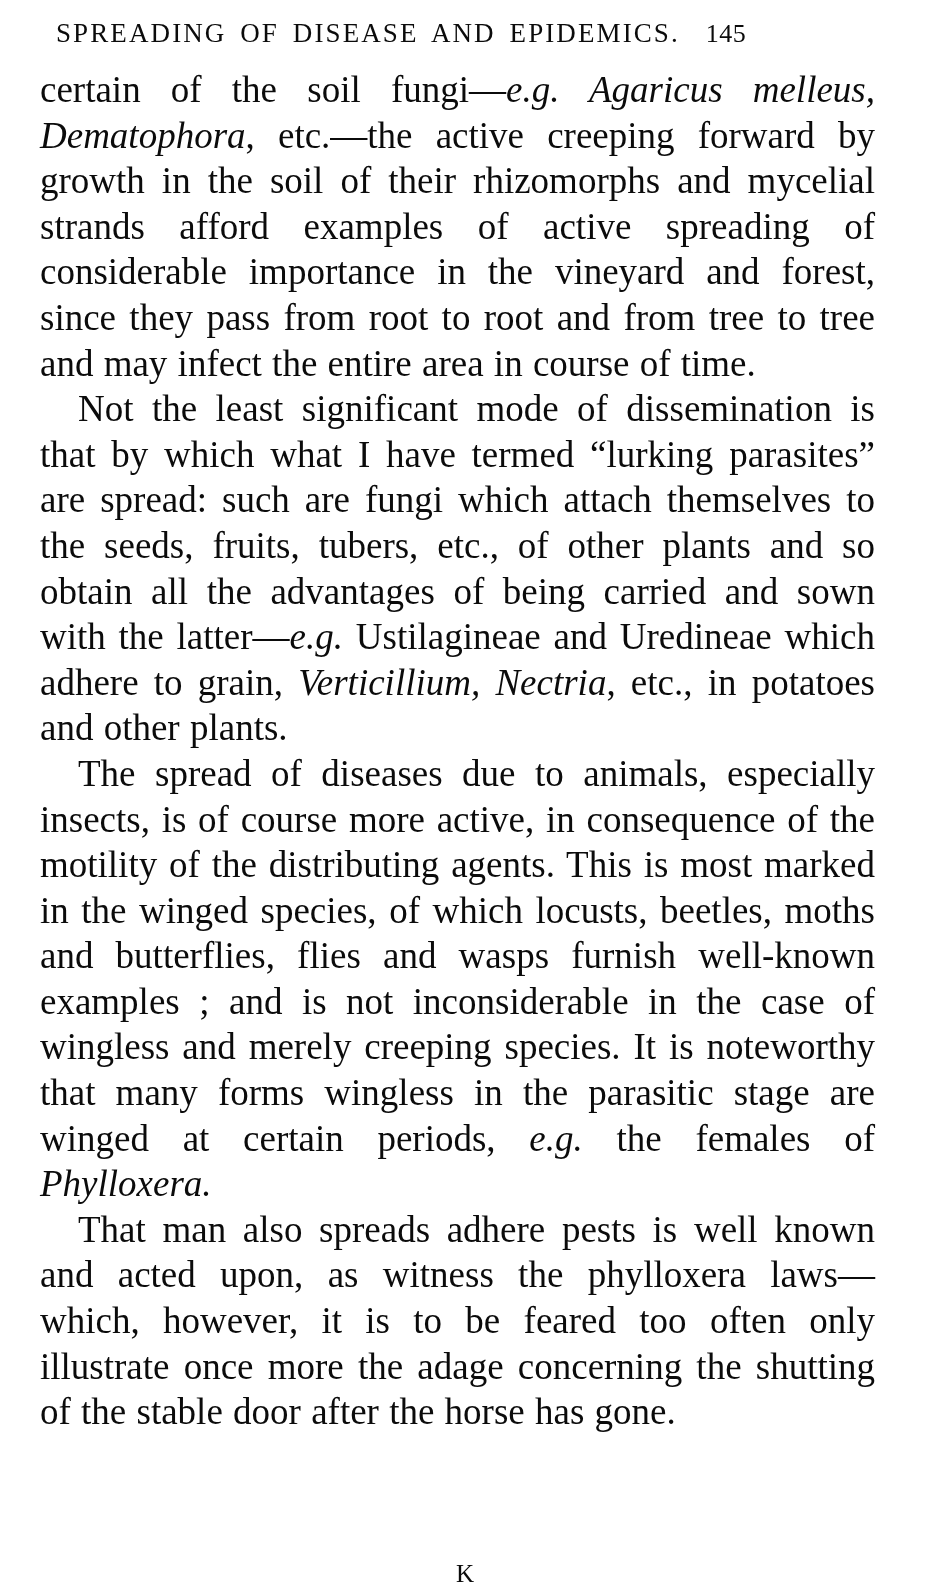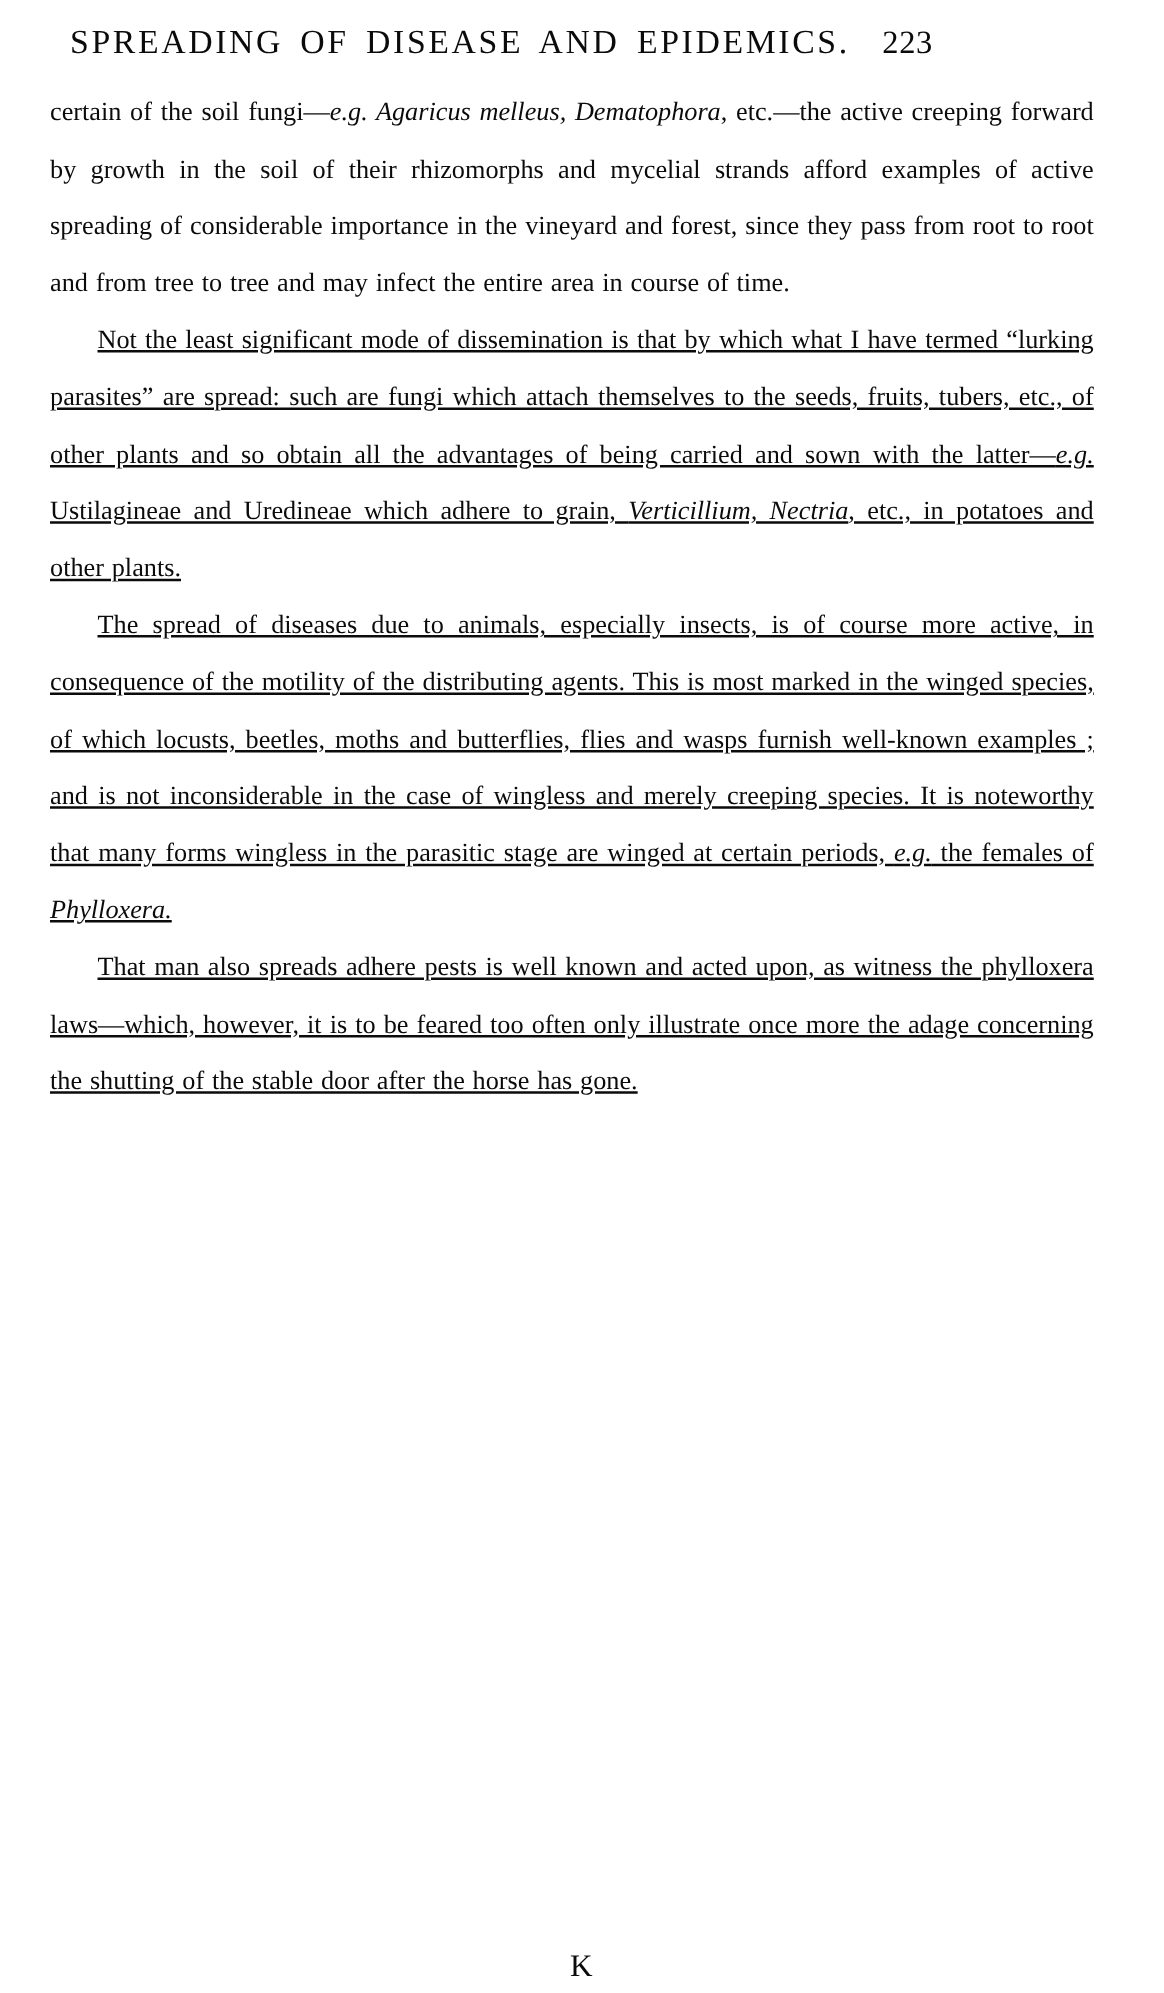--- a/index.html
+++ b/index.html
@@ -85,7 +85,7 @@
 
   <div class="runhead">
     <span class="runhead-title">Spreading of Disease and Epidemics.</span>
-    <span class="runhead-folio">223</span>
+    <span class="runhead-folio">145</span>
   </div>
 
   <div class="body">

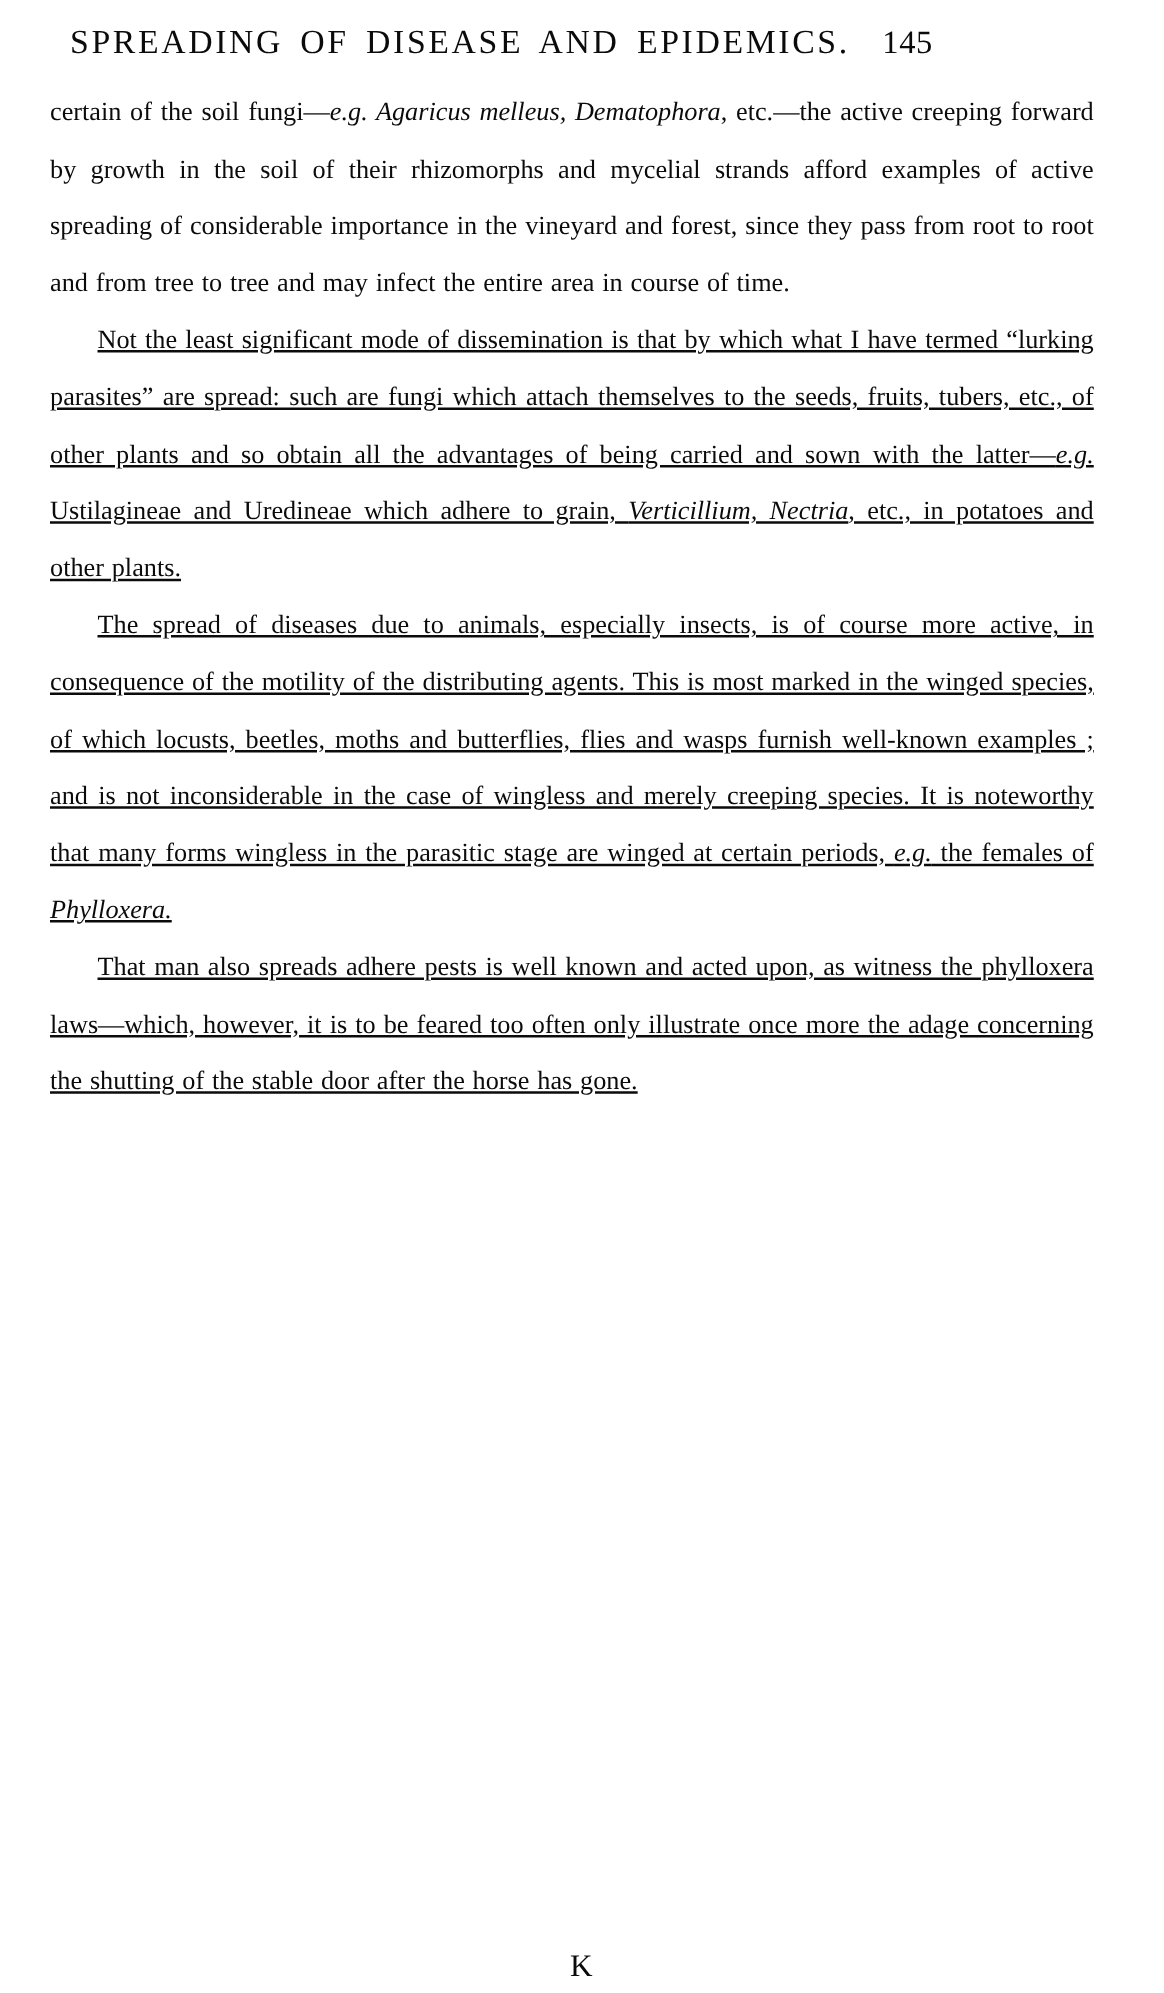--- a/index.html
+++ b/index.html
@@ -53,7 +53,7 @@
   }
   p.para {
     margin: 0;
-    font-size: 21px;
+    font-size: 37px;
     line-height: 45.6px;
     text-align: justify;
     text-justify: inter-word;

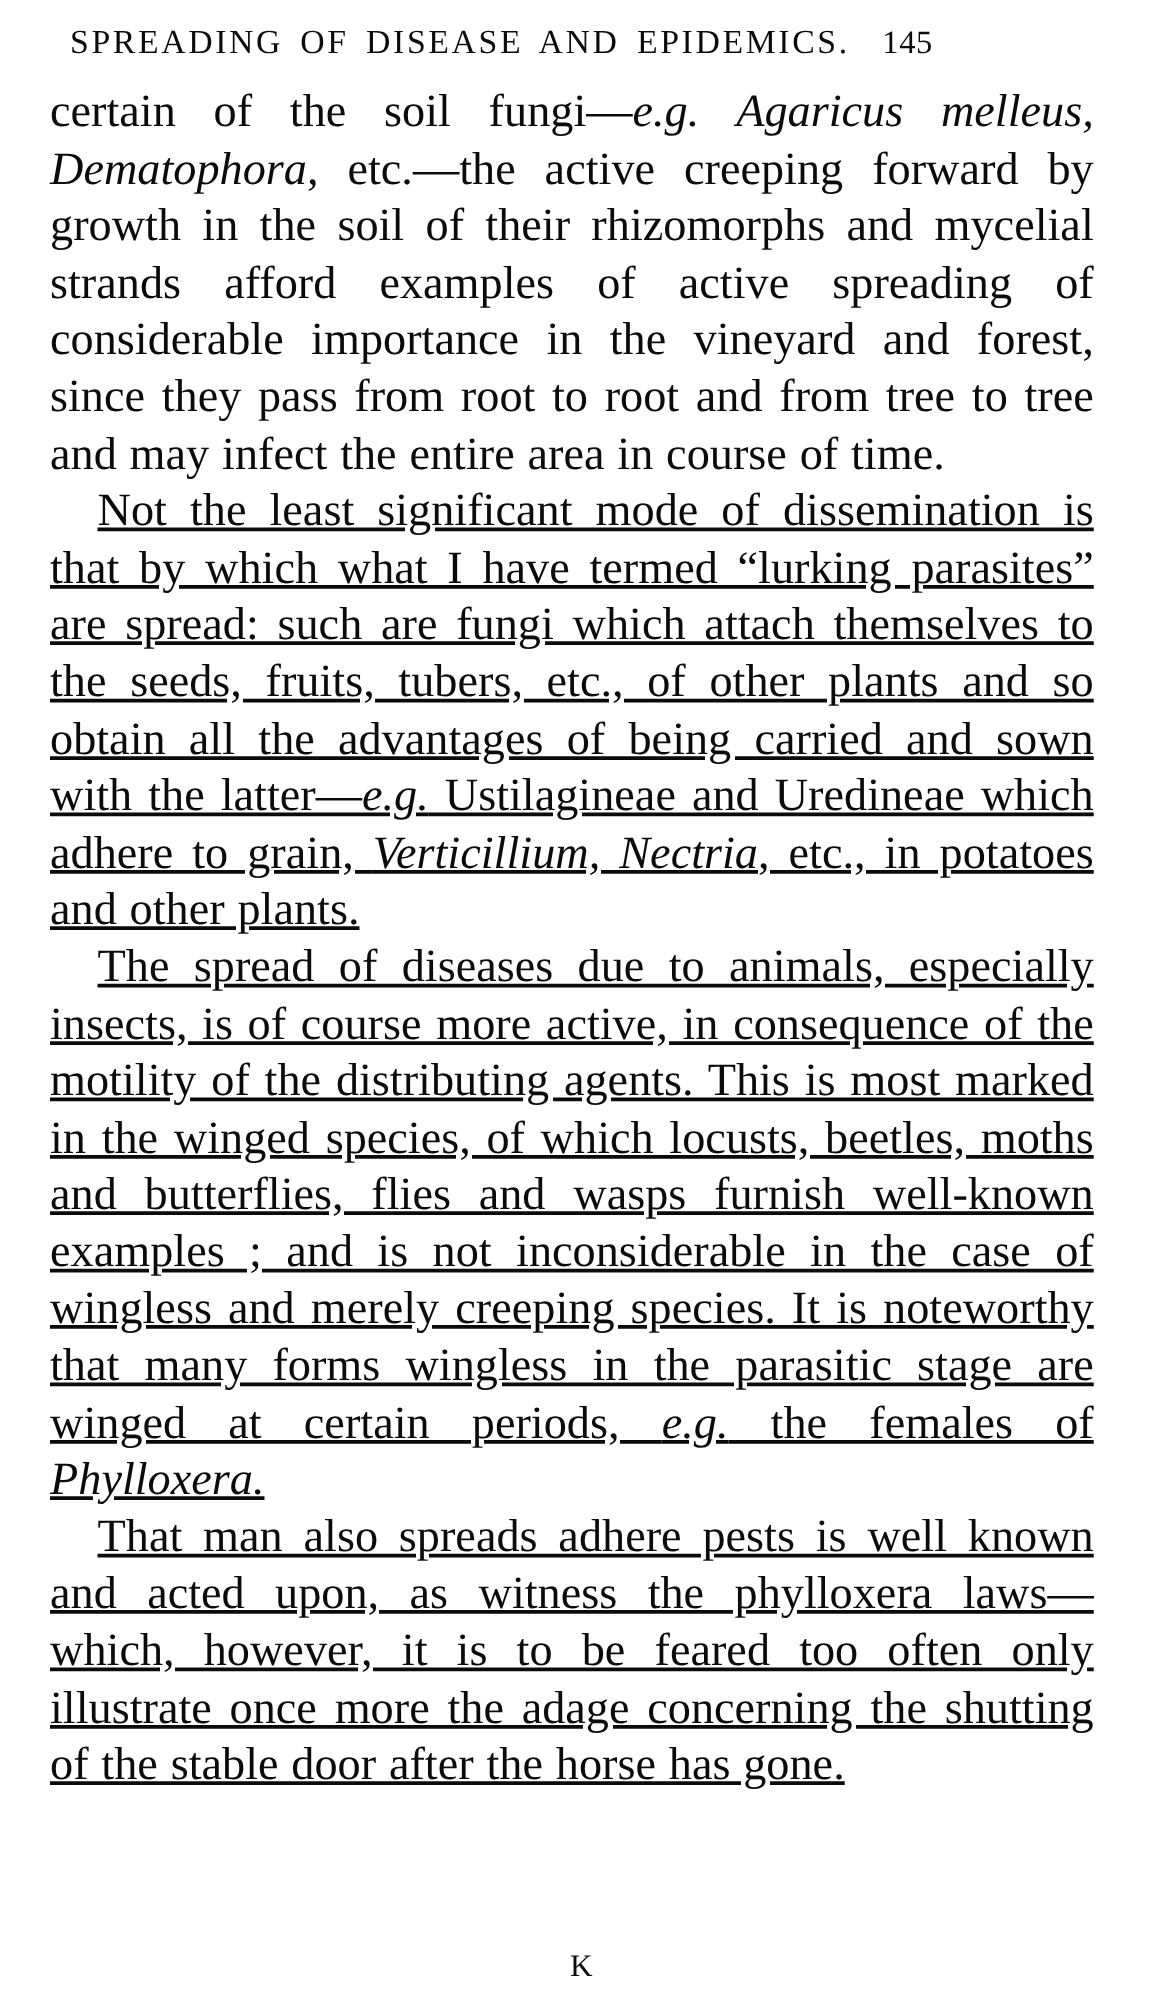--- a/index.html
+++ b/index.html
@@ -62,7 +62,6 @@
   }
   p.para + p.para {
     text-indent: 38px;
-    text-decoration: underline;
   }
   .it { font-style: italic; }
   

